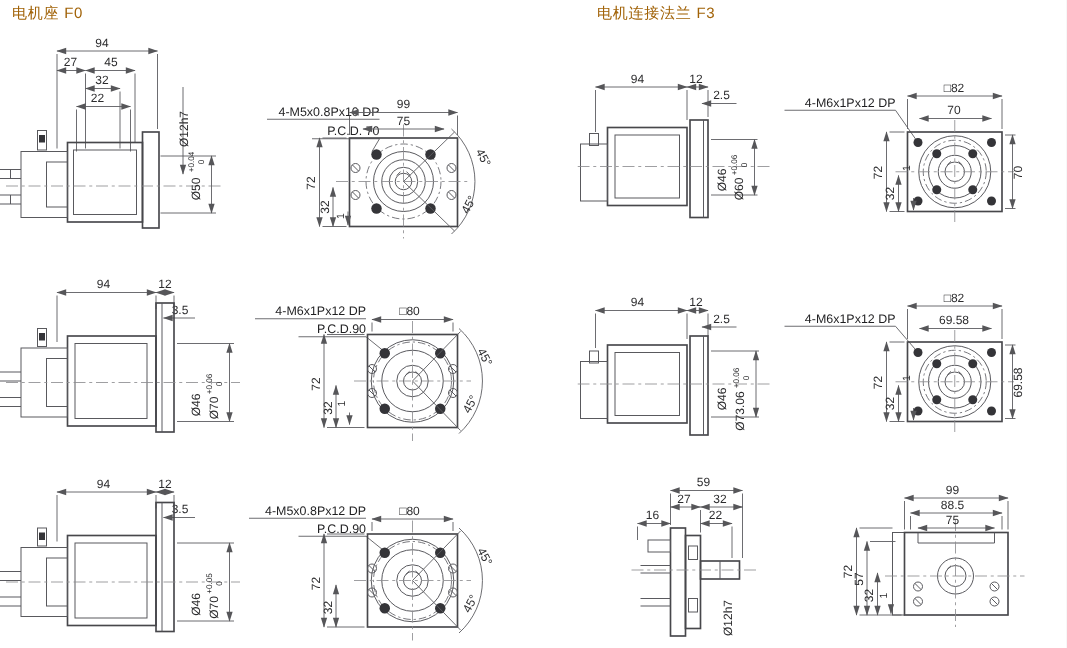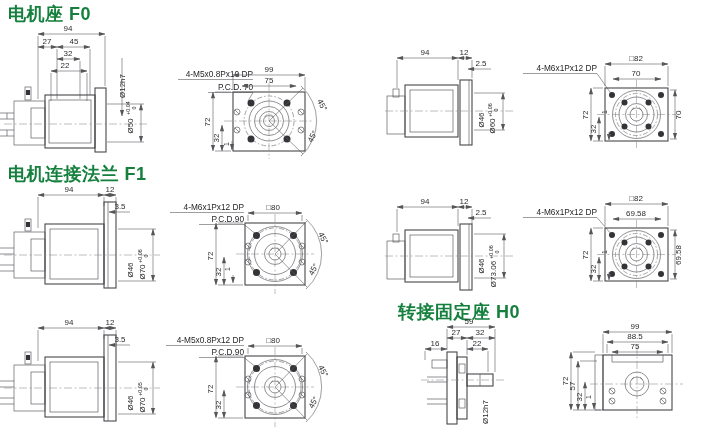--- a/index.html
+++ b/index.html
@@ -6,7 +6,7 @@
   .sheet{position:relative;width:711px;height:432px;background:#ffffff;overflow:hidden;
          font-family:"Liberation Sans",sans-serif;}
   .panel{position:absolute;}
-  .panel h3{position:absolute;margin:0;font-size:18px;font-weight:bold;color:#15803d;
+  .panel h3{position:absolute;margin:0;font-size:10px;font-weight:normal;color:#a16207;
             letter-spacing:.5px;white-space:nowrap;}
   .panel svg{position:absolute;left:0;top:0;}
   

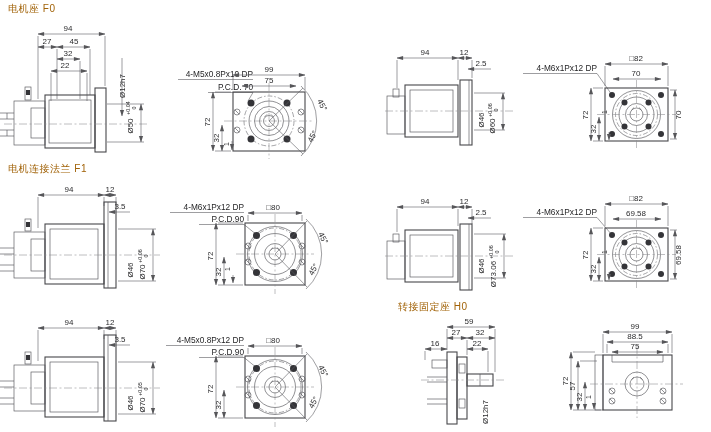--- a/index.html
+++ b/index.html
@@ -129,6 +129,7 @@
 </div>
 
 <div class="panel" id="p-f3" style="left:385px;top:0;width:326px;height:162px">
+  <h3 style="left:13px;top:2px">电机连接法兰 F3</h3>
   <svg width="326" height="162" viewBox="0 0 326 162">
     <defs>
           <marker id="m1" viewBox="0 0 8 8" markerWidth="7" markerHeight="7" refX="7.5" refY="4" orient="auto-start-reverse" markerUnits="userSpaceOnUse">

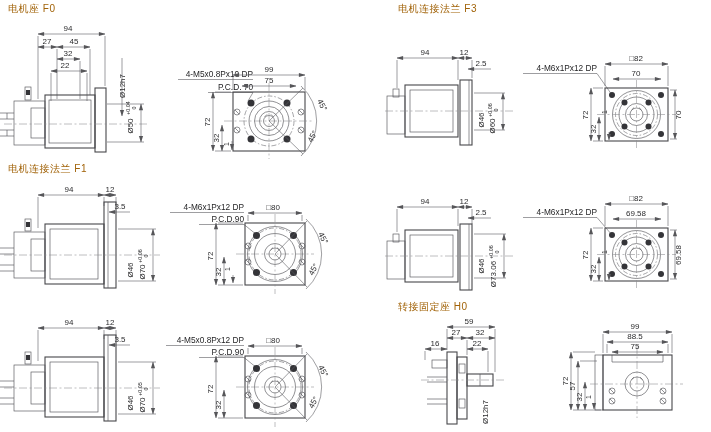--- a/index.html
+++ b/index.html
@@ -208,7 +208,6 @@
 </div>
 
 <div class="panel" id="p-f1" style="left:0;top:162px;width:385px;height:138px">
-  <h3 style="left:8px;top:0">电机连接法兰 F1</h3>
   <svg width="385" height="138" viewBox="0 0 385 138">
     <defs>
           <marker id="m2" viewBox="0 0 8 8" markerWidth="7" markerHeight="7" refX="7.5" refY="4" orient="auto-start-reverse" markerUnits="userSpaceOnUse">

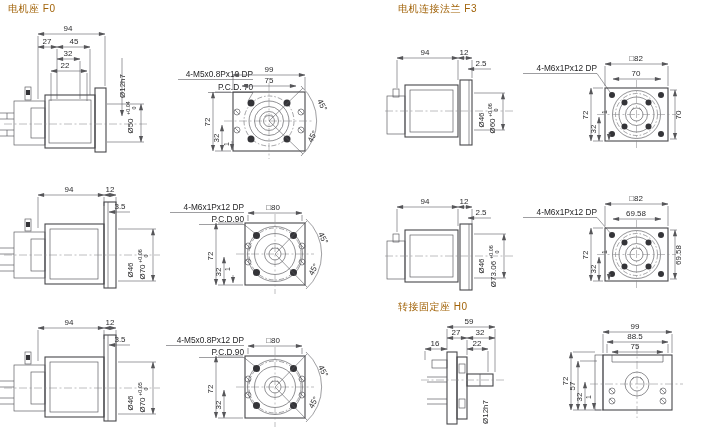--- a/index.html
+++ b/index.html
@@ -462,7 +462,6 @@
 </div>
 
 <div class="panel" id="p-h0" style="left:385px;top:300px;width:326px;height:132px">
-  <h3 style="left:13px;top:0">转接固定座 H0</h3>
   <svg width="326" height="132" viewBox="0 0 326 132">
     <defs>
           <marker id="m5" viewBox="0 0 8 8" markerWidth="7" markerHeight="7" refX="7.5" refY="4" orient="auto-start-reverse" markerUnits="userSpaceOnUse">

